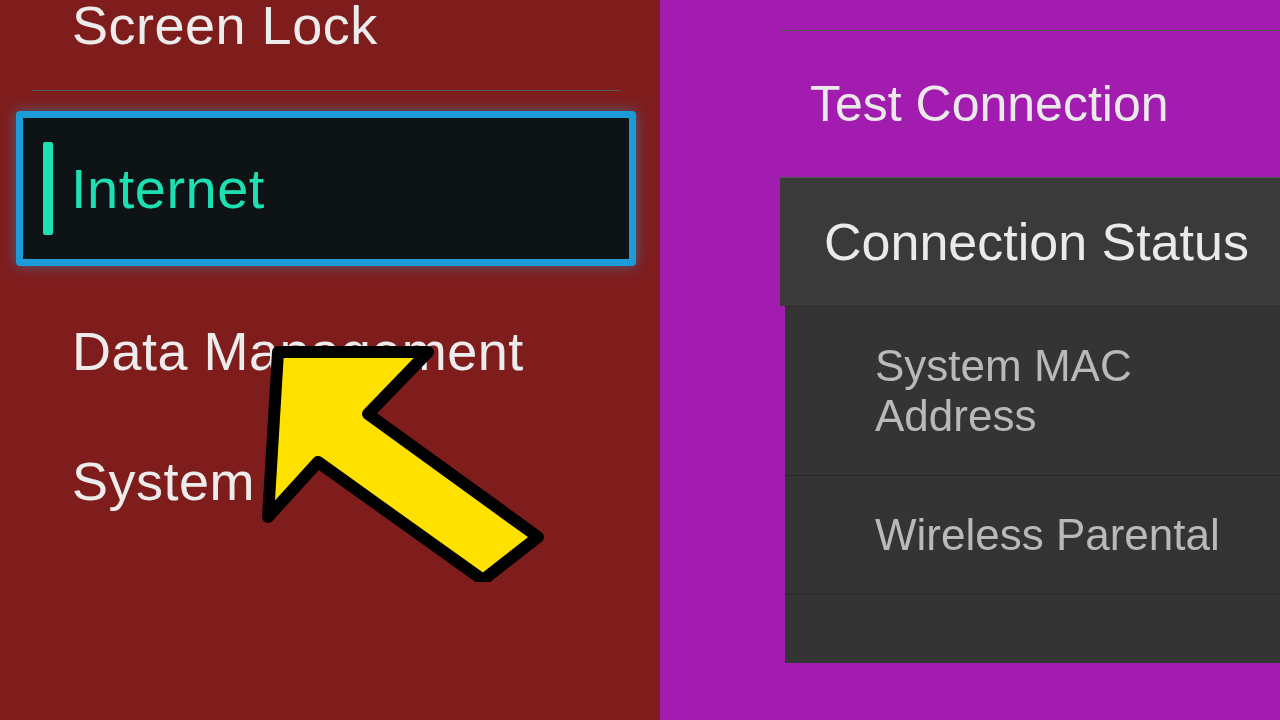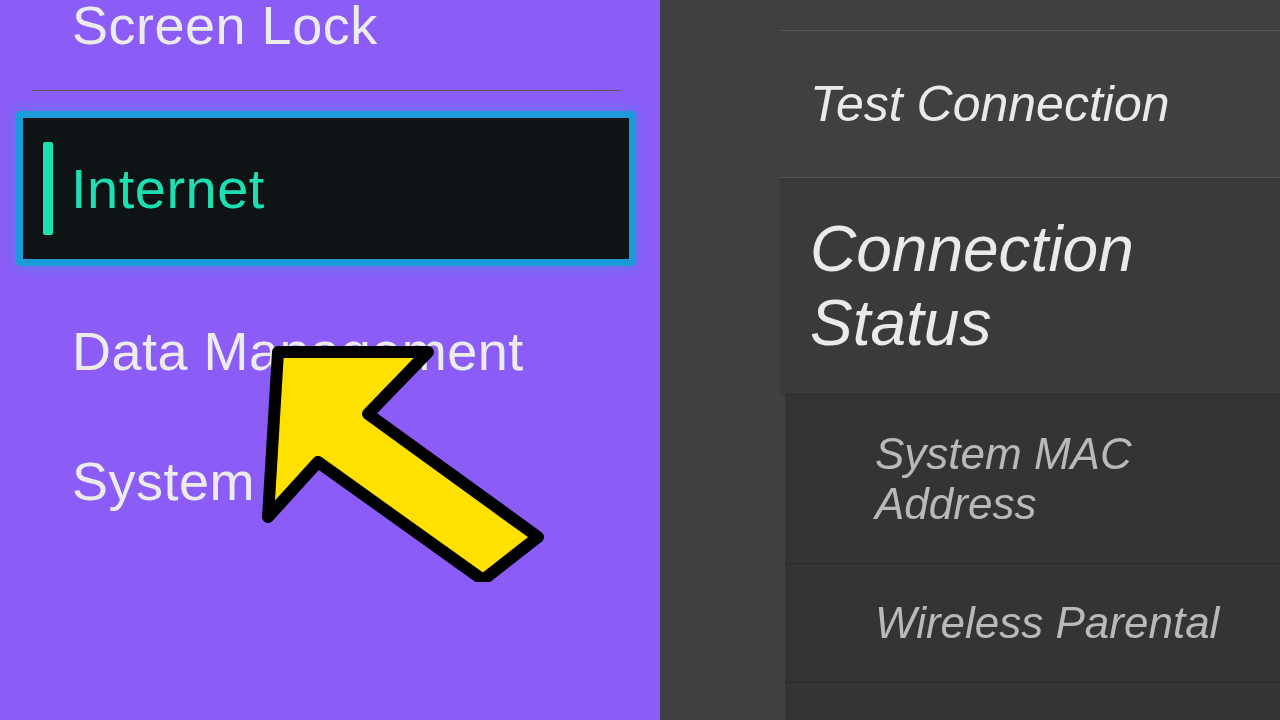--- a/index.html
+++ b/index.html
@@ -7,7 +7,7 @@
     .screen { display: flex; width: 100%; height: 100%; }
 
     
-    .sidebar { width: 660px; height: 100%; background: #8b5cf6; position: relative; }
+    .sidebar { width: 660px; height: 100%; background: #7f1d1d; position: relative; }
     .sidebar-inner { position: absolute; top: -40px; left: 0; right: 0; }
     .side-item {
       position: relative;

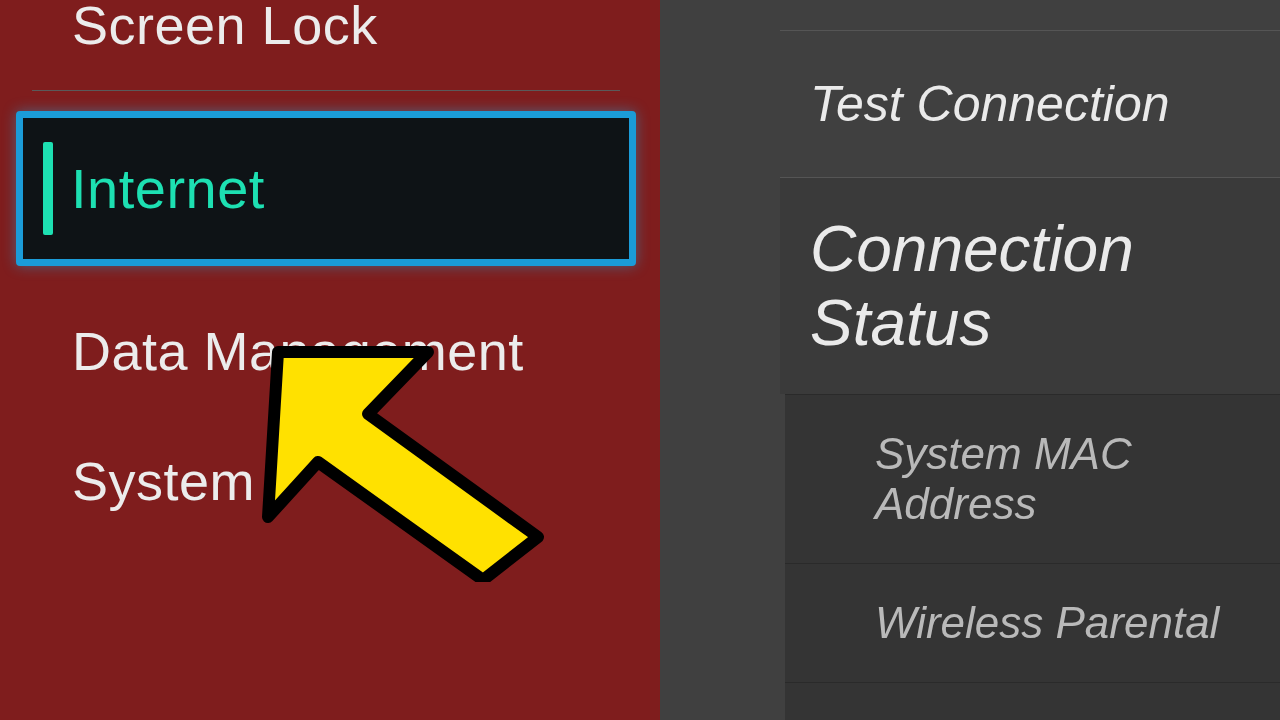--- a/index.html
+++ b/index.html
@@ -50,7 +50,7 @@
     }
 
     
-    .content { flex: 1; height: 100%; background: #404040; position: relative; font-style: italic; }
+    .content { flex: 1; height: 100%; background: #a21caf; position: relative; }
     .content-inner { position: absolute; top: -40px; left: 0; right: 0; }
     .c-sep {
       height: 1px;

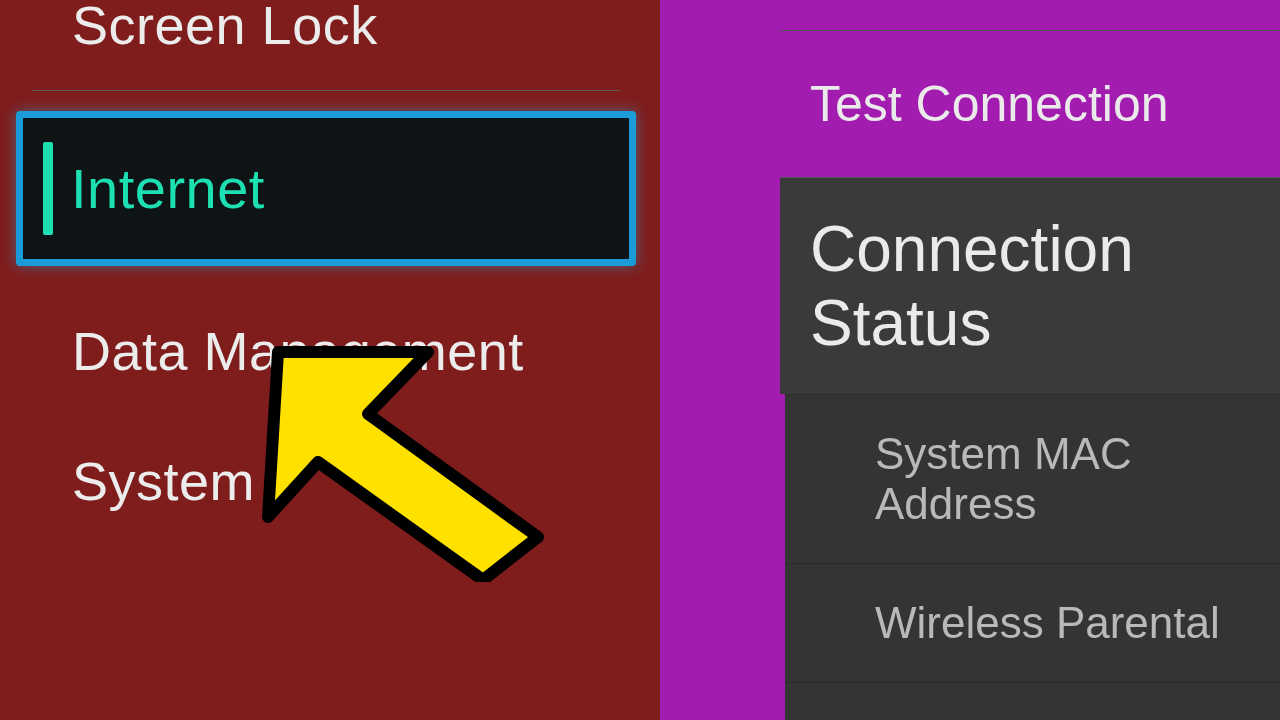--- a/index.html
+++ b/index.html
@@ -72,8 +72,8 @@
     }
     .sub-header {
       margin-left: 120px;
-      padding: 34px 0 34px 30px;
-      font-size: 64px;
+      padding: 34px 0 34px 44px;
+      font-size: 52px;
       color: #eaeaea;
       background: #3a3a3a;
     }

